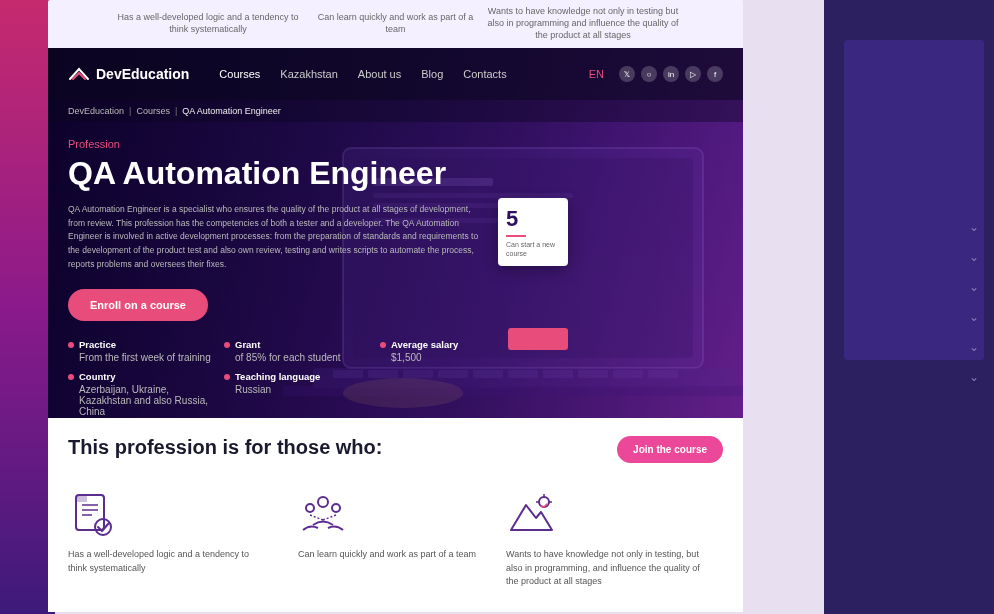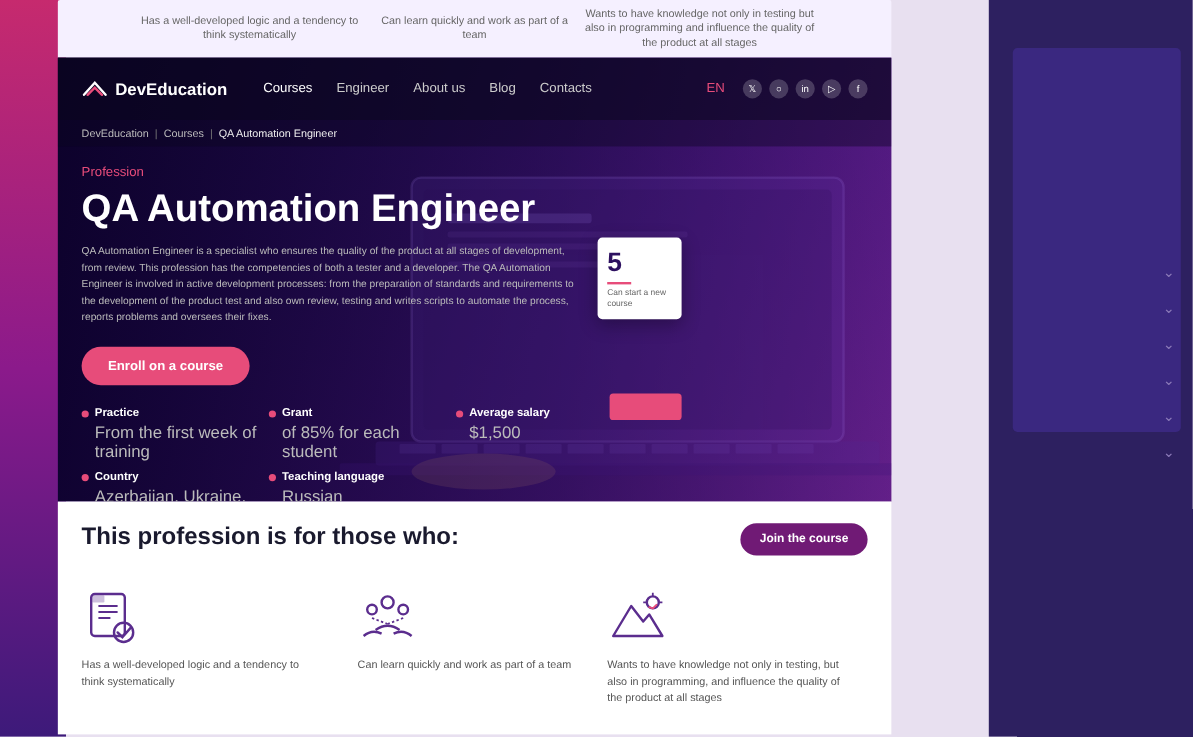--- a/index.html
+++ b/index.html
@@ -432,7 +432,7 @@
       </div>
       <div class="nav-links">
         <a class="nav-link active">Courses</a>
-        <a class="nav-link">Engineer</a>
+        <a class="nav-link">Kazakhstan</a>
         <a class="nav-link">About us</a>
         <a class="nav-link">Blog</a>
         <a class="nav-link">Contacts</a>

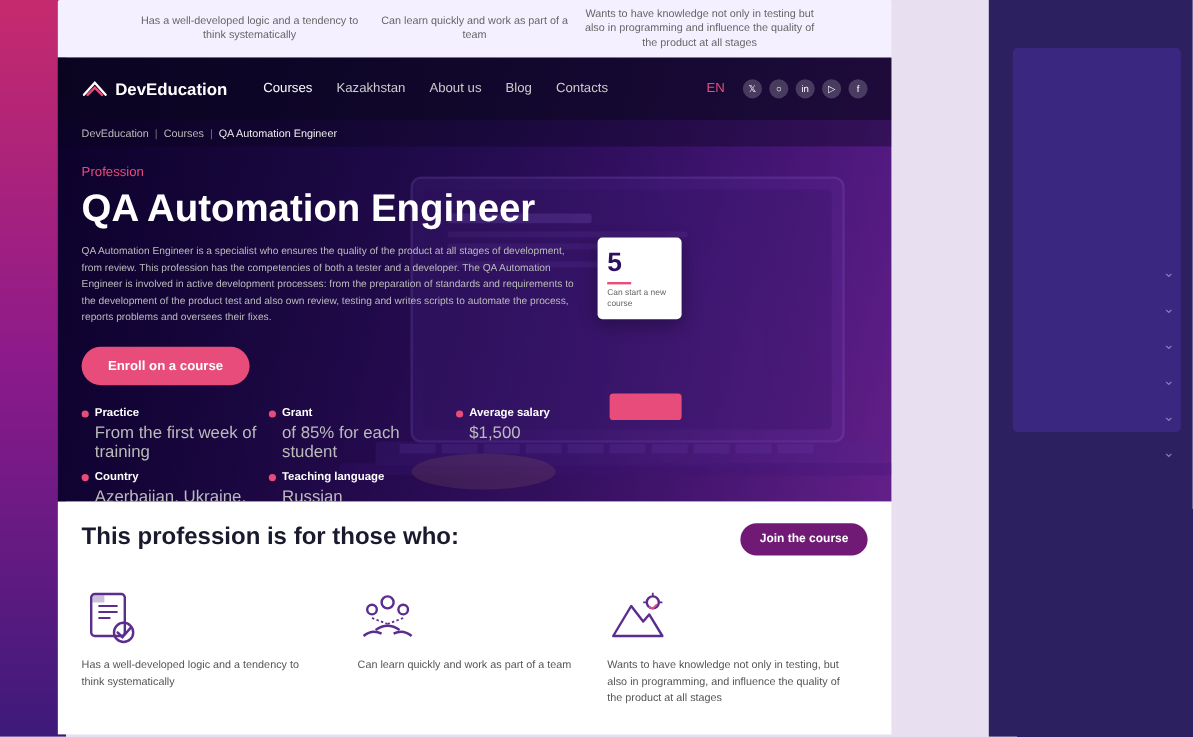--- a/index.html
+++ b/index.html
@@ -248,7 +248,7 @@
     }
     .stat-value {
       color: #bbb;
-      font-size: 14px;
+      font-size: 10px;
       padding-left: 11px;
     }
 

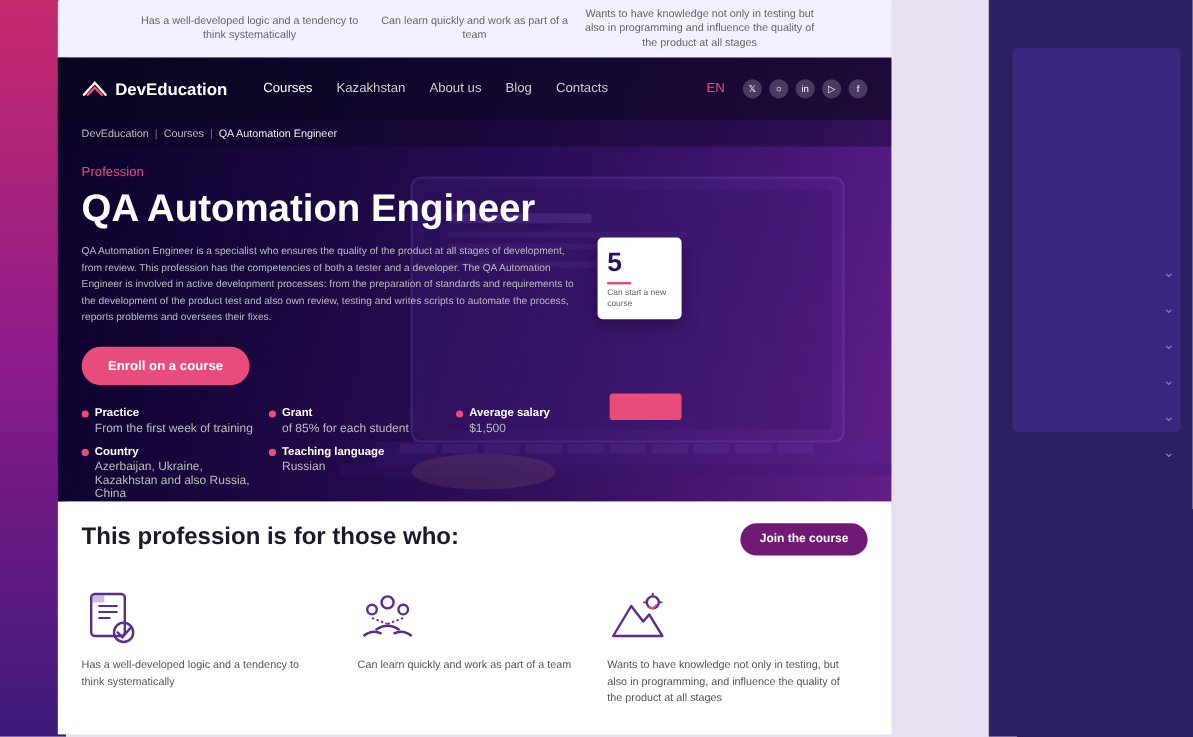--- a/index.html
+++ b/index.html
@@ -319,7 +319,7 @@
       position: absolute;
       right: 20px;
       top: 18px;
-      background: #701a75;
+      background: #ec4899;
       color: #fff;
       border: none;
       padding: 8px 16px;

